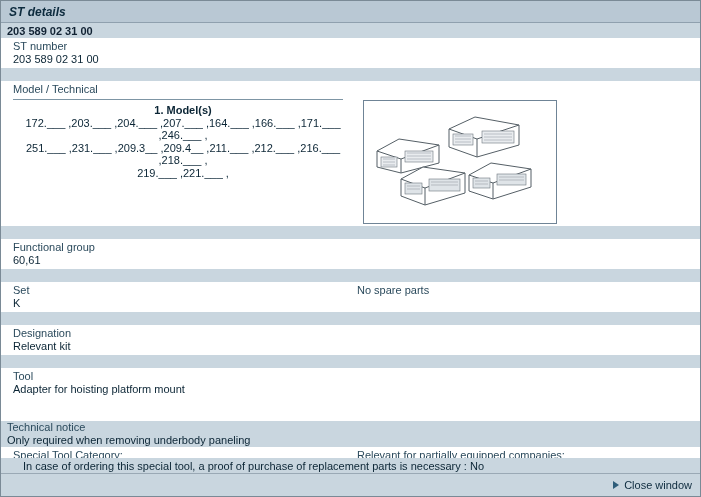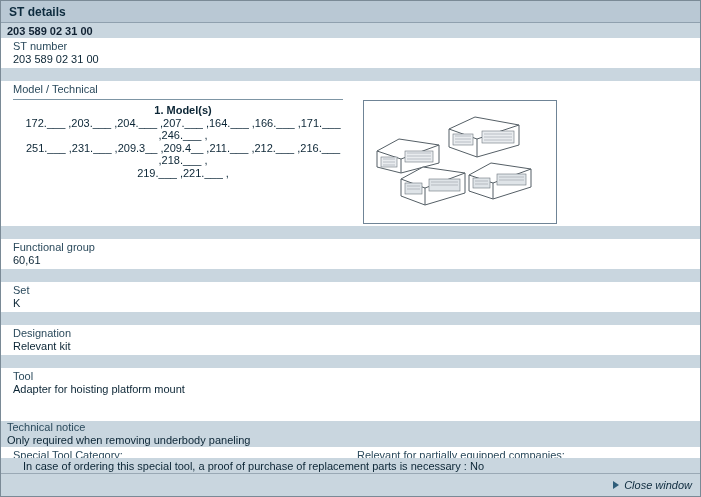--- a/index.html
+++ b/index.html
@@ -31,6 +31,7 @@
     color: #0d2b3e;
     font-size: 12px;
     font-weight: bold;
+    font-style: italic;
   }
   .content {
     padding: 0 6px;

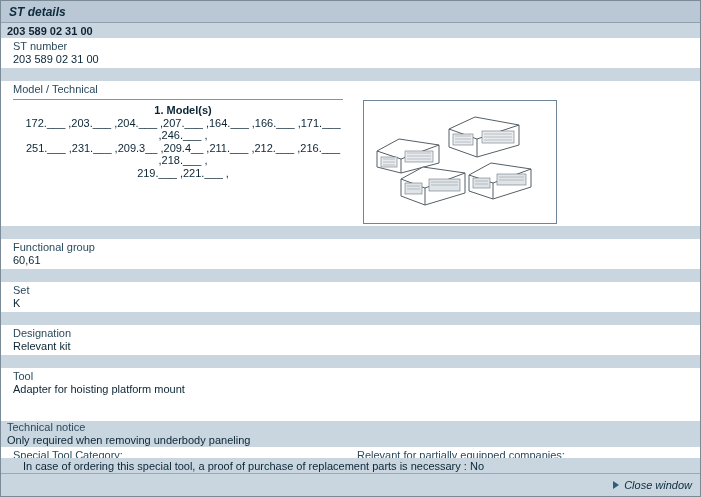--- a/index.html
+++ b/index.html
@@ -269,6 +269,9 @@
           <div class="lbl">Set</div>
           <div class="val">K</div>
         </div>
+        <div class="col-r">
+          <div class="lbl">No spare parts</div>
+        </div>
       </div>
     </div>
 

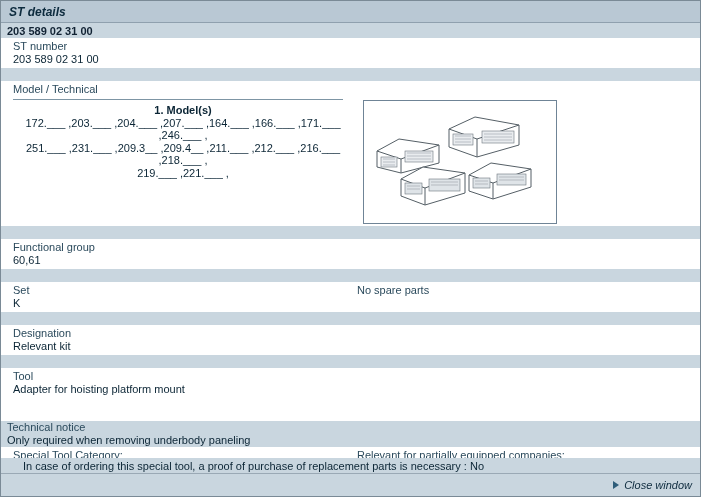--- a/index.html
+++ b/index.html
@@ -141,7 +141,6 @@
     color: #0d2b3e;
     font-size: 11px;
     cursor: pointer;
-    font-style: italic;
   }
   .tri {
     width: 0; height: 0;

